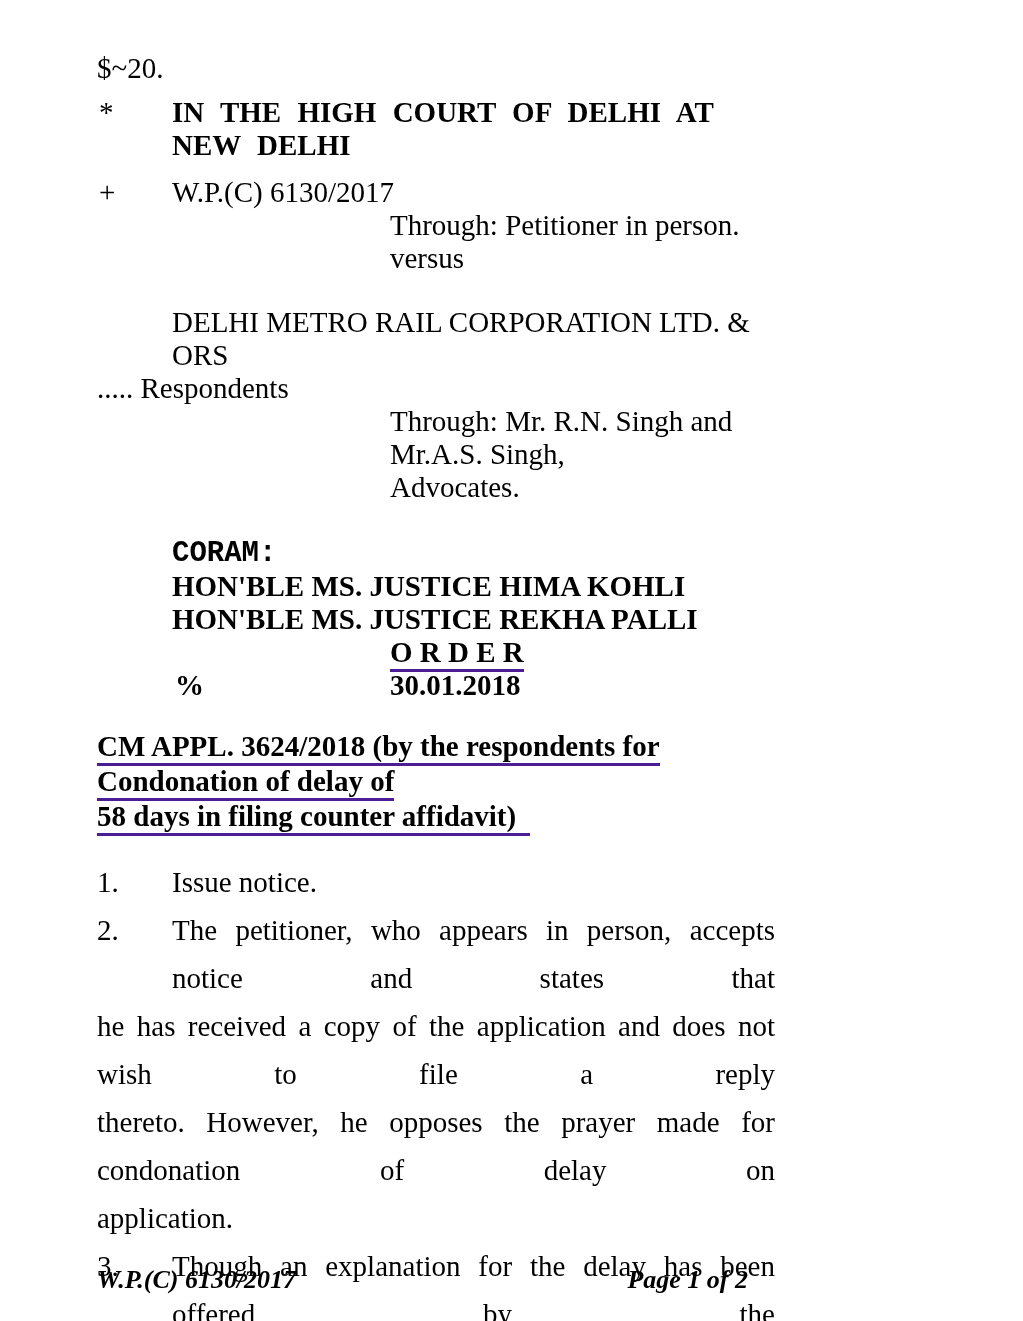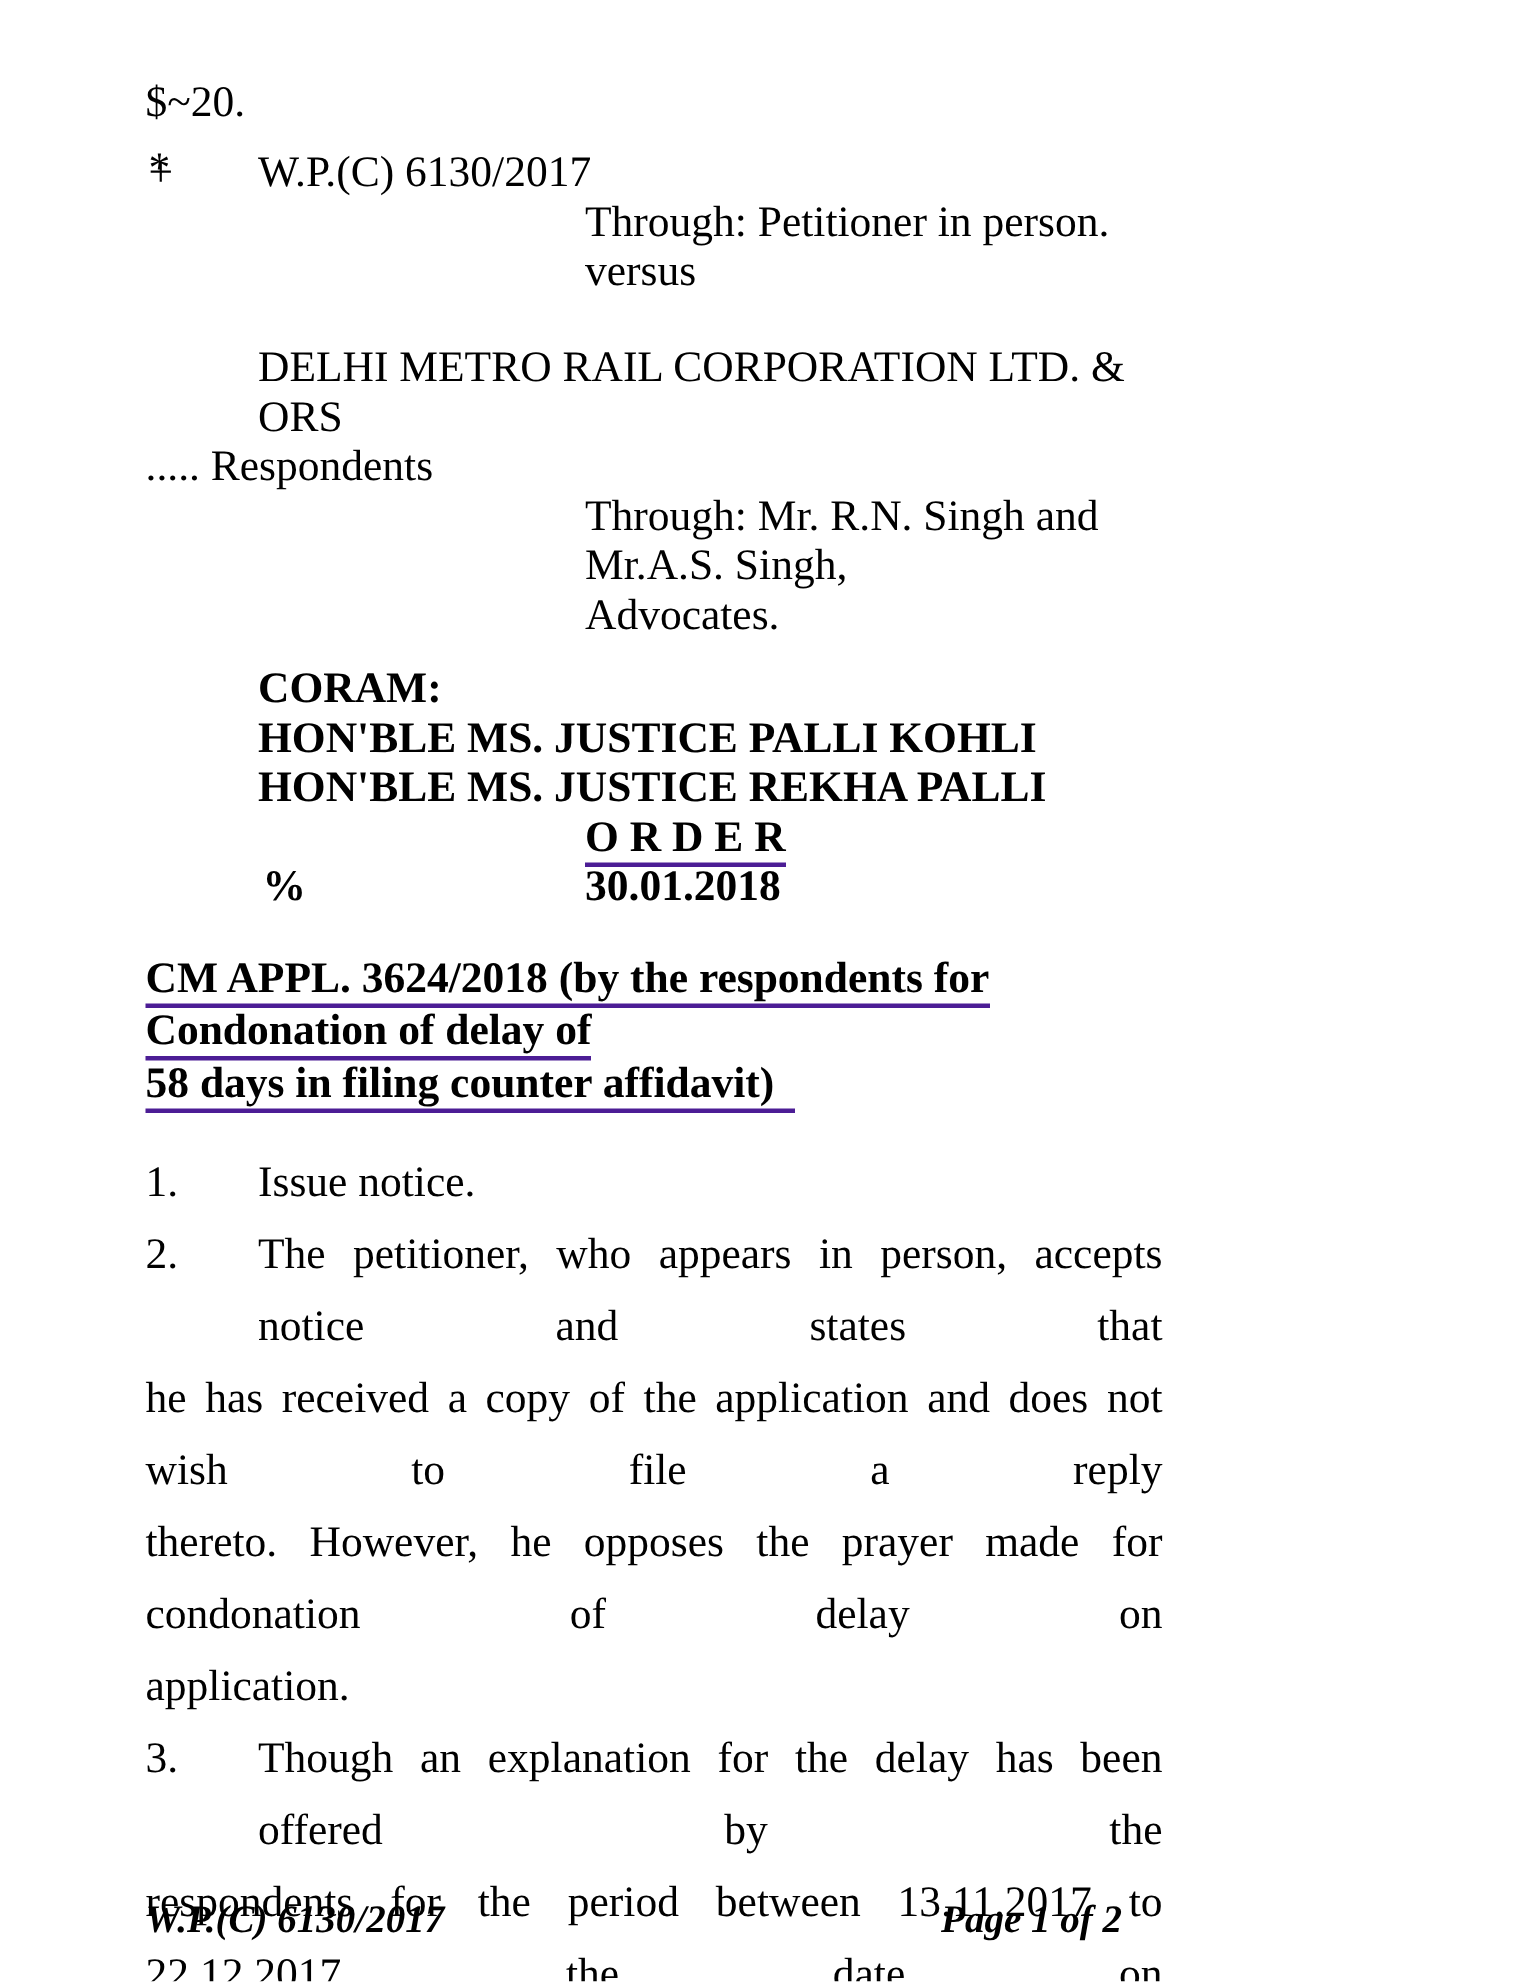--- a/index.html
+++ b/index.html
@@ -70,6 +70,7 @@
 
   <div class="line symrow court-row">
     <span class="sym">*</span>
+    <span class="b court-title">IN THE HIGH COURT OF DELHI AT NEW DELHI</span>
   </div>
 
   <div class="line symrow caseno-row">

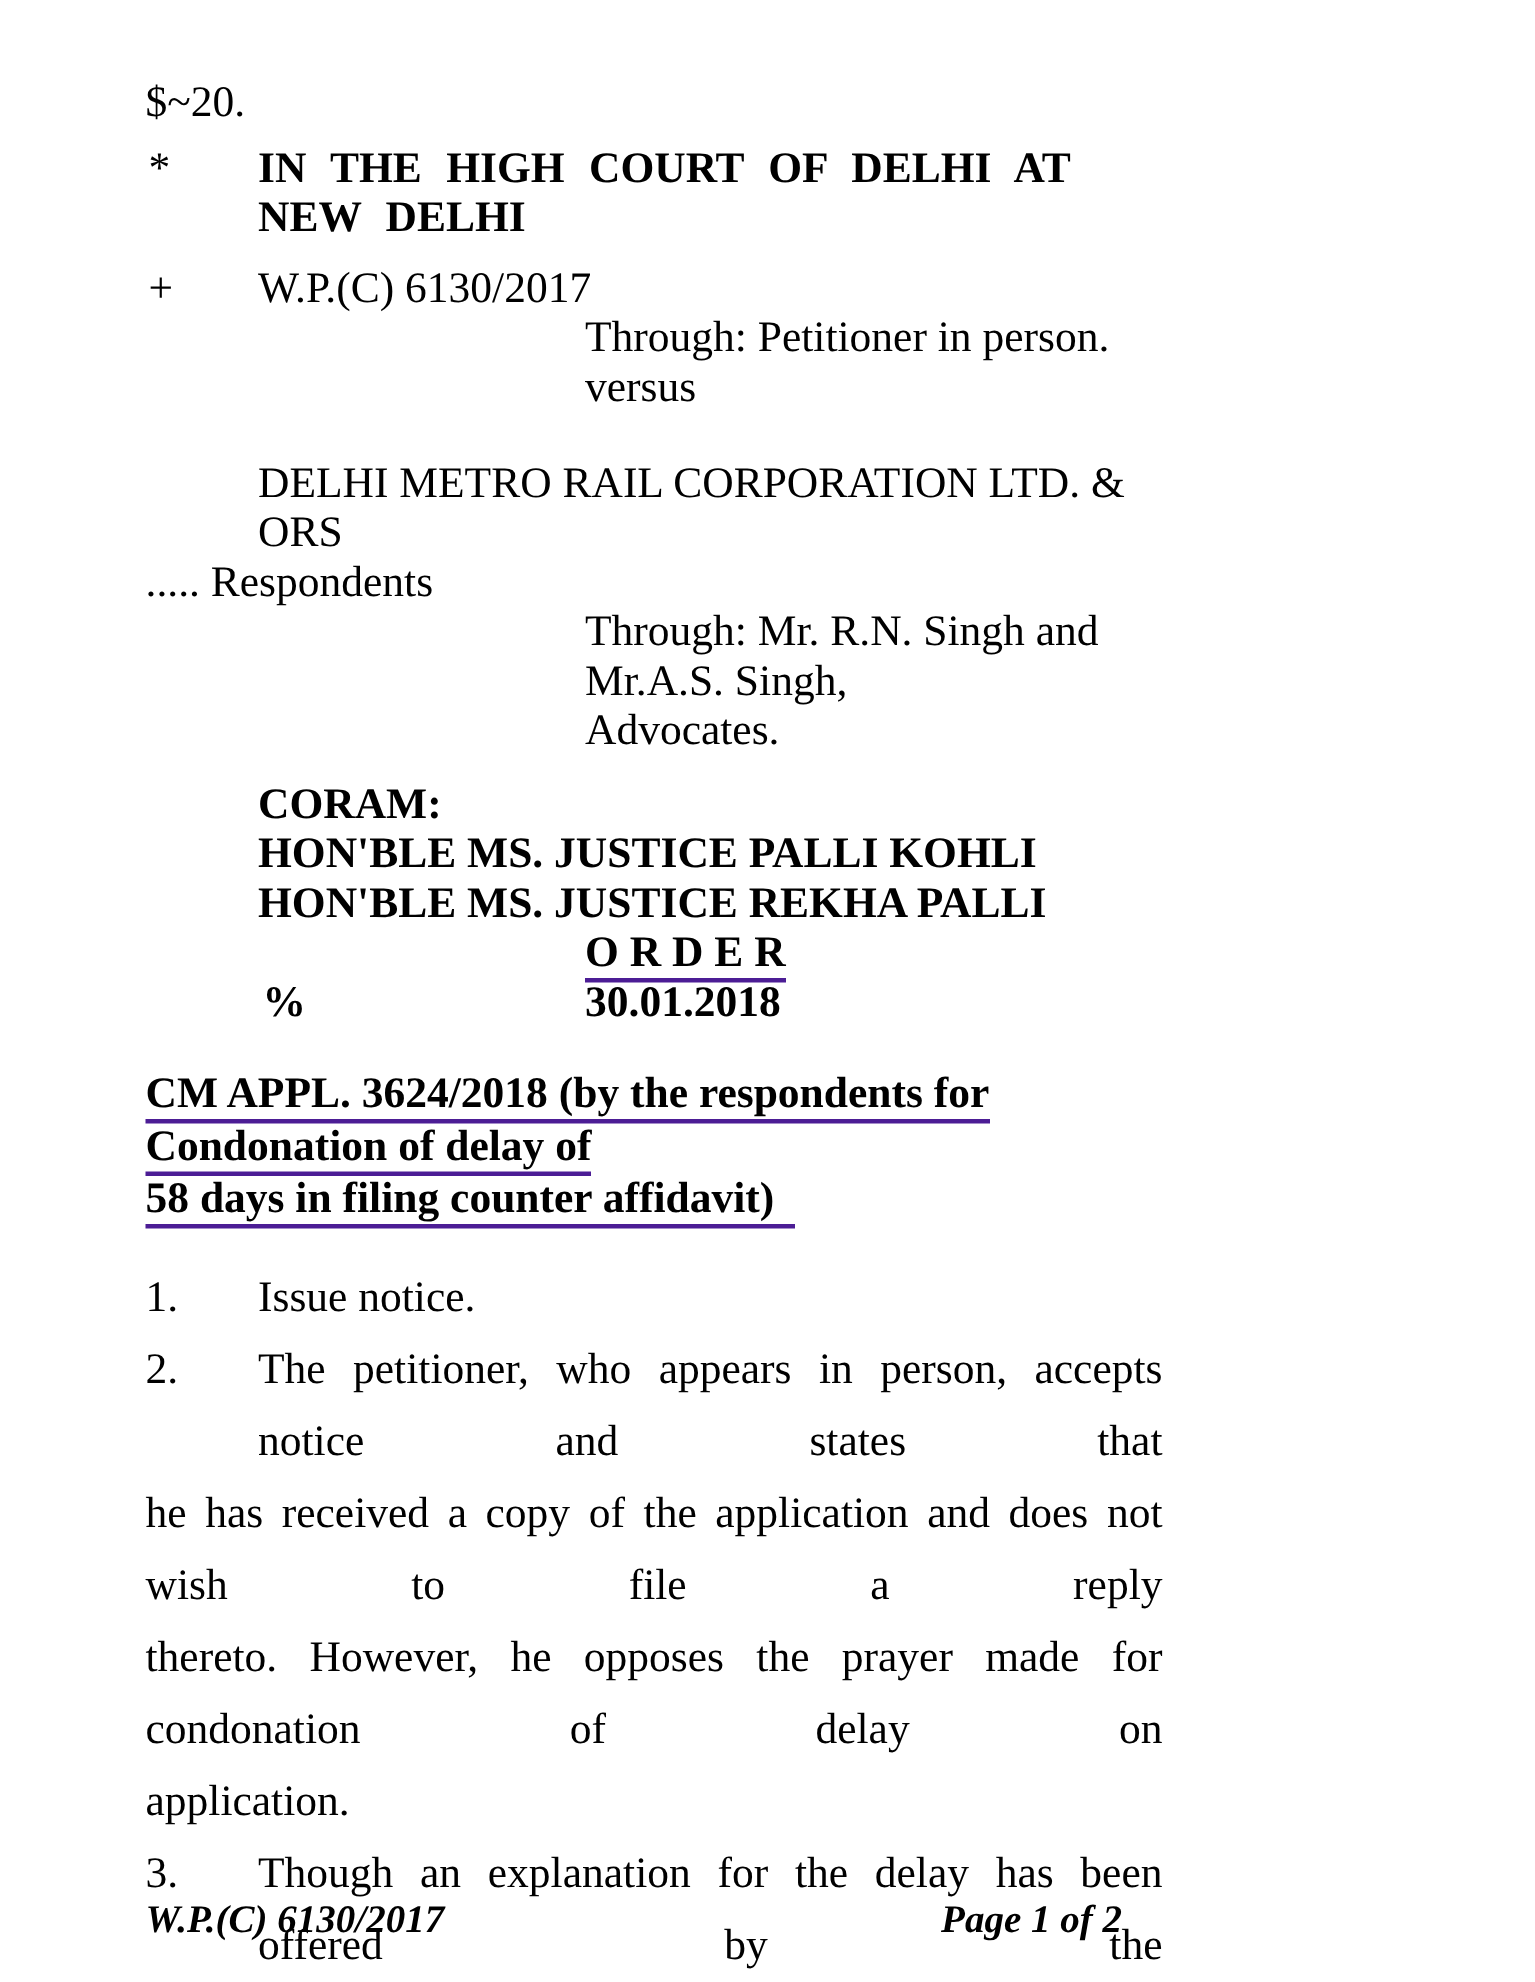--- a/index.html
+++ b/index.html
@@ -35,7 +35,7 @@
   .versus-row { }
   .respname-row { margin-top: 31px; }
   .resp-label-row { padding-right: 45px; }
-  .coram-row { margin-top: 16px; }
+  .coram-row { margin-top: 33px; font-family: Liberation Mono, monospace; }
   .uline { border-bottom: 3px solid #4c1d95; padding-bottom: 1px; }
   .uline-ext { padding-right: 14px; }
   .date-row { position: relative; padding-left: 293px; }

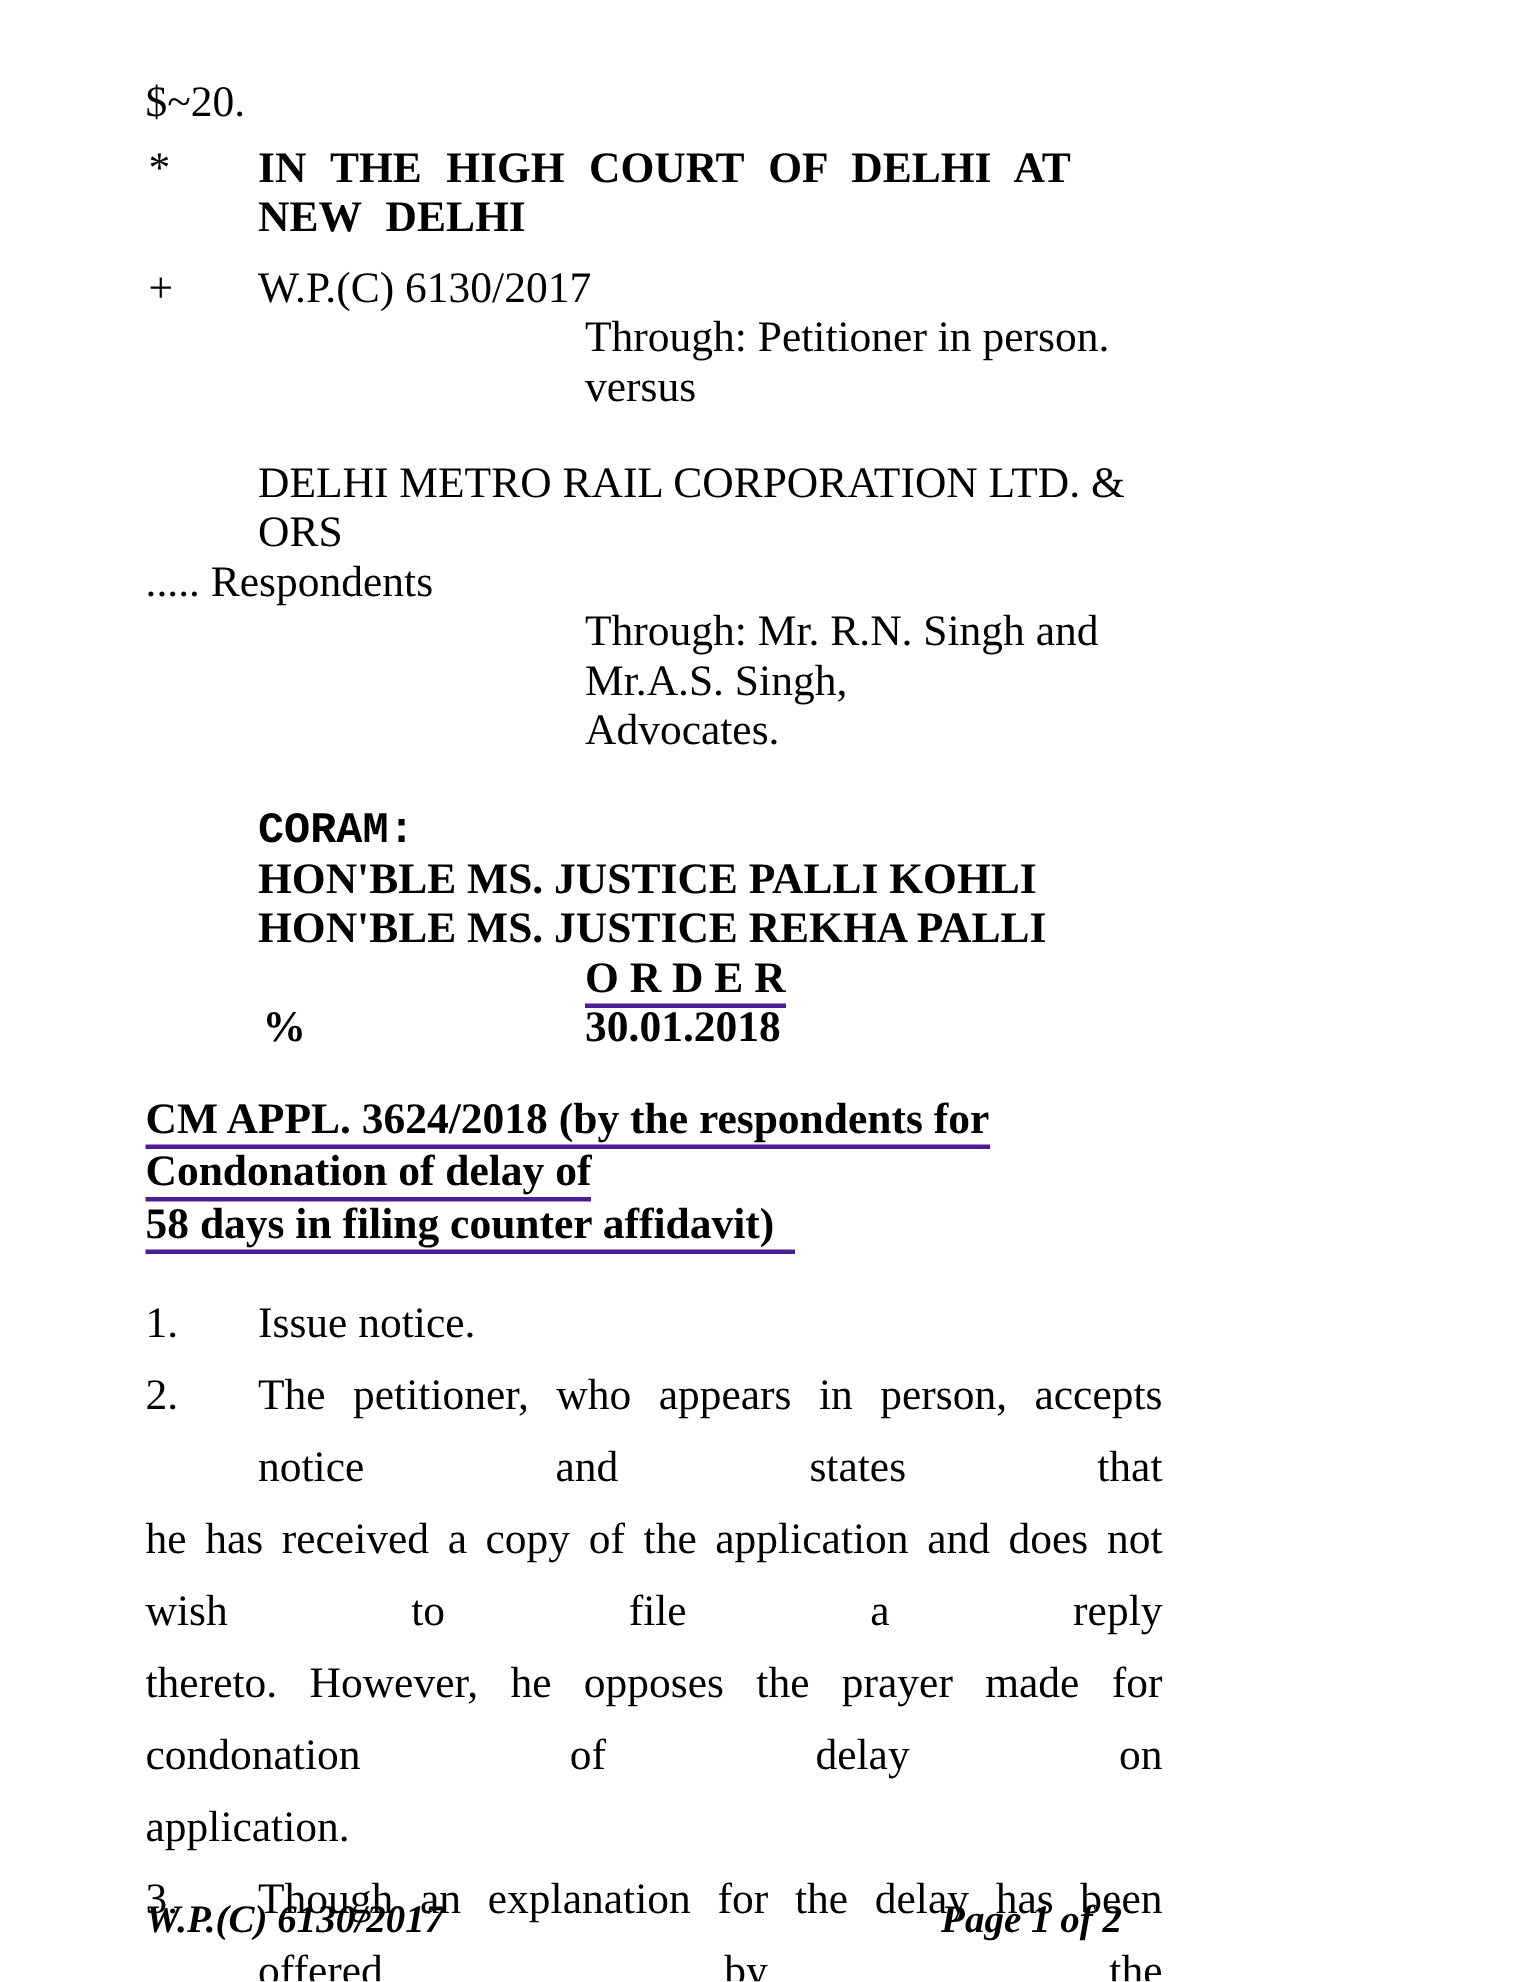--- a/index.html
+++ b/index.html
@@ -93,7 +93,7 @@
 
   <div class="line ind1 b coram-row">CORAM:</div>
 
-  <div class="line ind1 b">HON'BLE MS. JUSTICE PALLI KOHLI</div>
+  <div class="line ind1 b">HON'BLE MS. JUSTICE HIMA KOHLI</div>
 
   <div class="line ind1 b">HON'BLE MS. JUSTICE REKHA PALLI</div>
 

